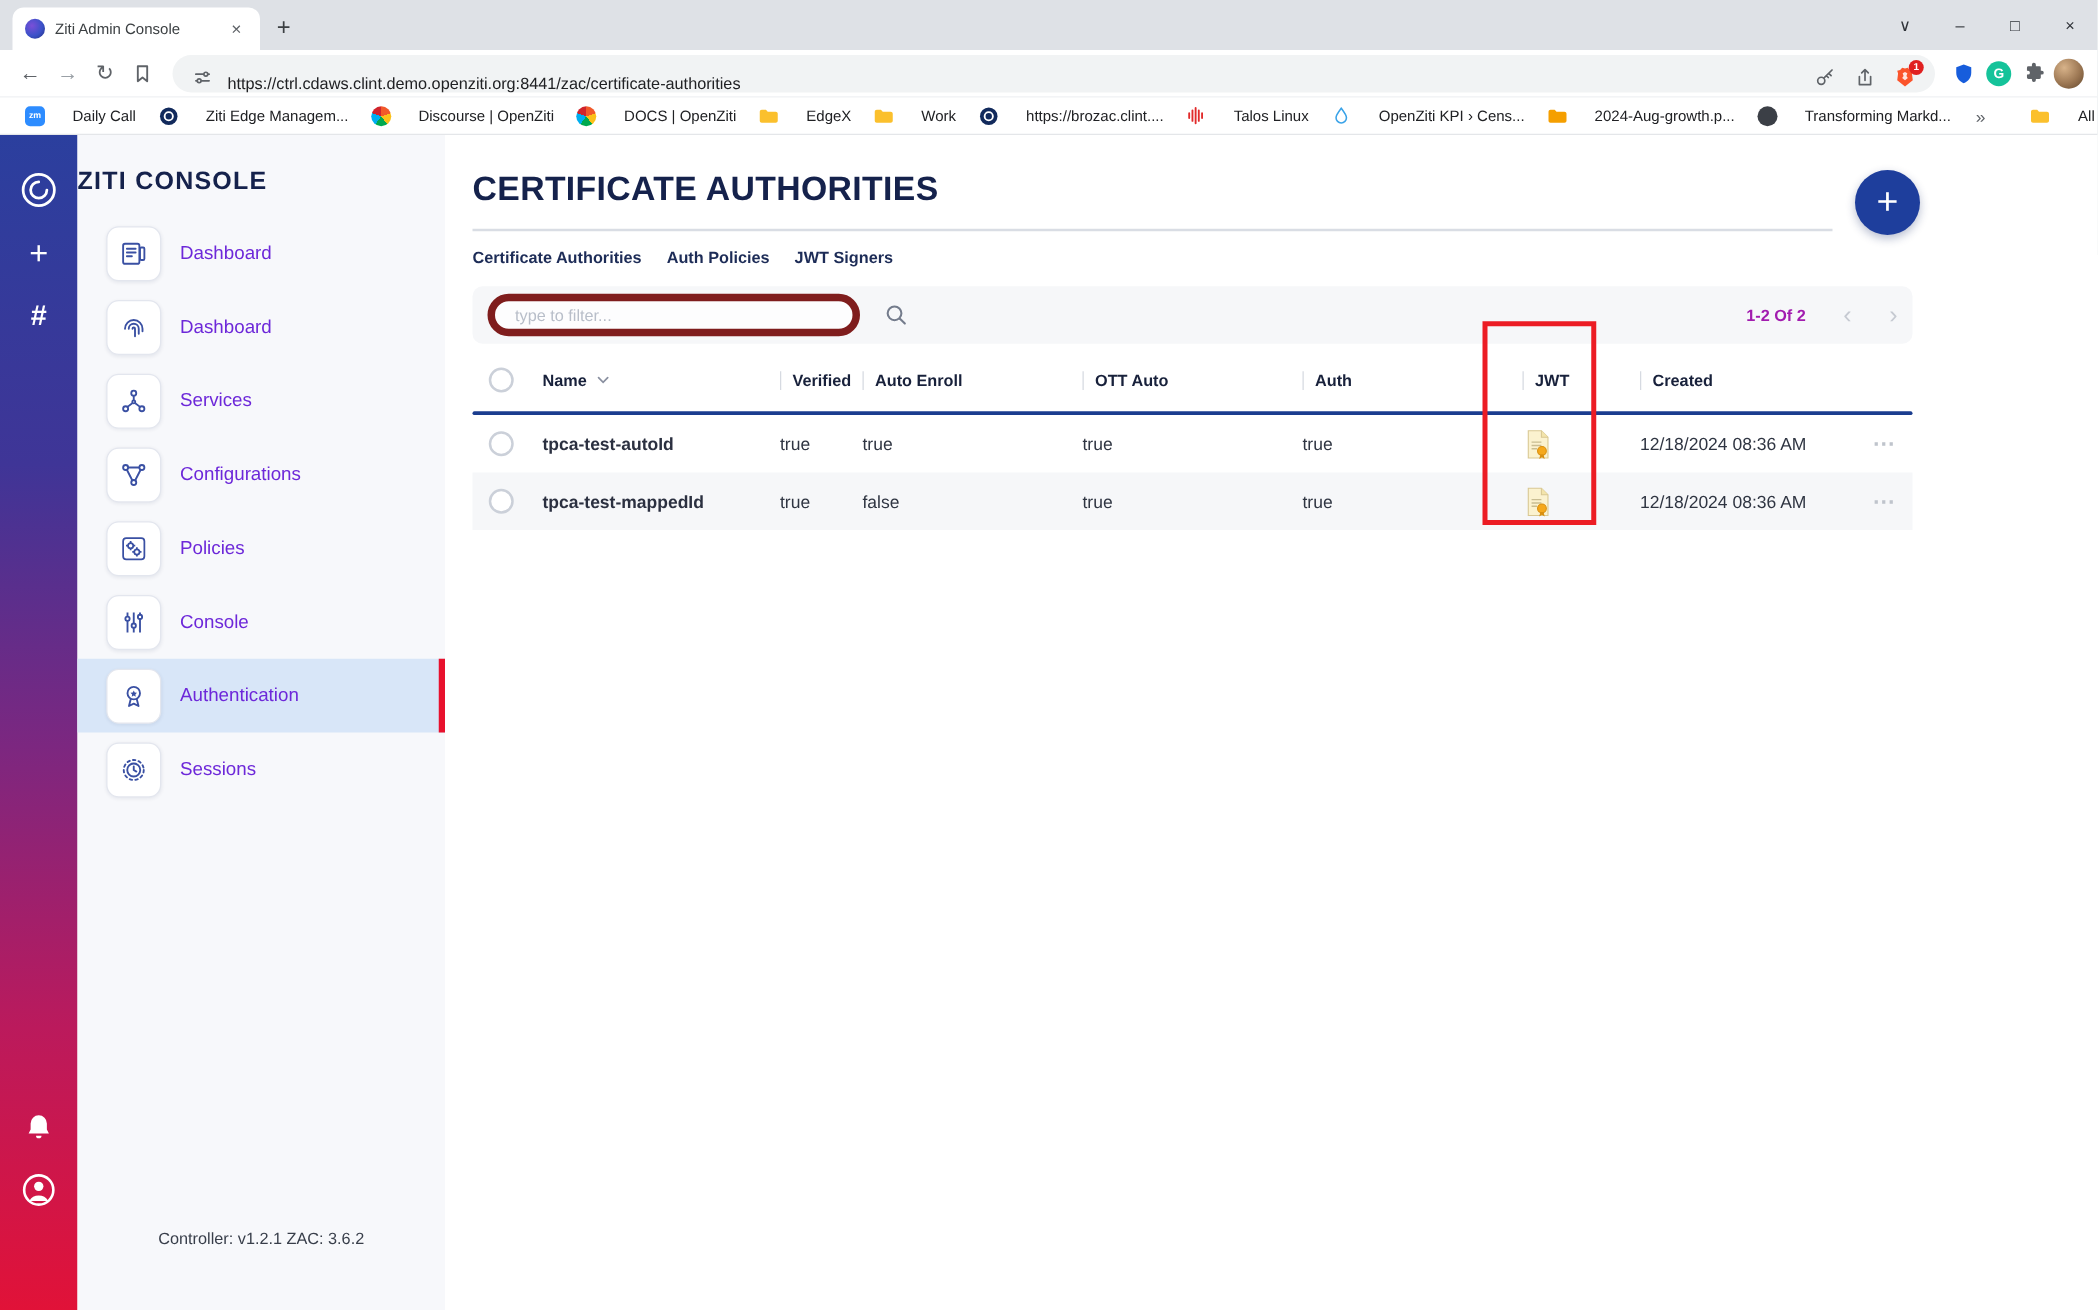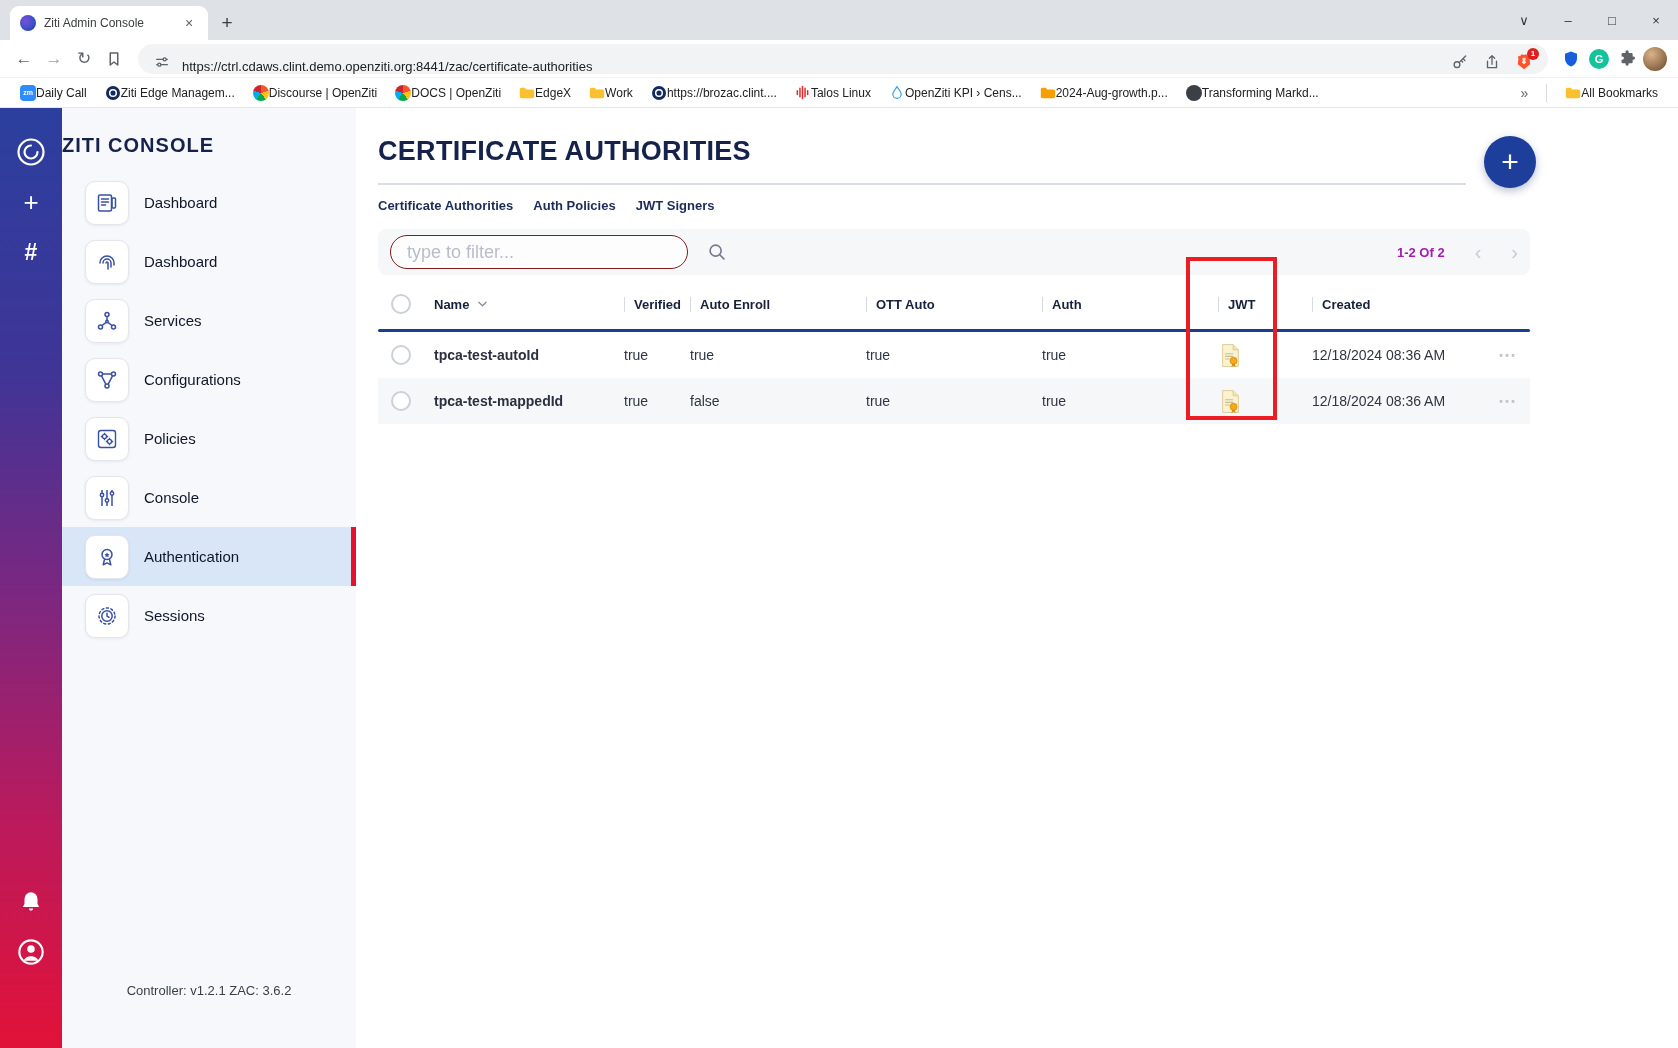--- a/index.html
+++ b/index.html
@@ -43,7 +43,7 @@
 
   
   .bookmarksbar { height:30px; background:#fff; display:flex; align-items:center; padding:0 12px; gap:2px; border-bottom:1px solid #e4e6e9; }
-  .bm { display:flex; align-items:center; gap:0; padding:3px 8px; border-radius:4px; }
+  .bm { display:flex; align-items:center; gap:22px; padding:3px 8px; border-radius:4px; }
   .bm-label { font-size:12px; color:#202124; white-space:nowrap; }
   .bm-ic { width:16px; height:16px; flex:none; display:flex; align-items:center; justify-content:center; }
   .ic-zoom { background:#2d8cff; border-radius:4px; color:#fff; font-size:7px; font-weight:700; }

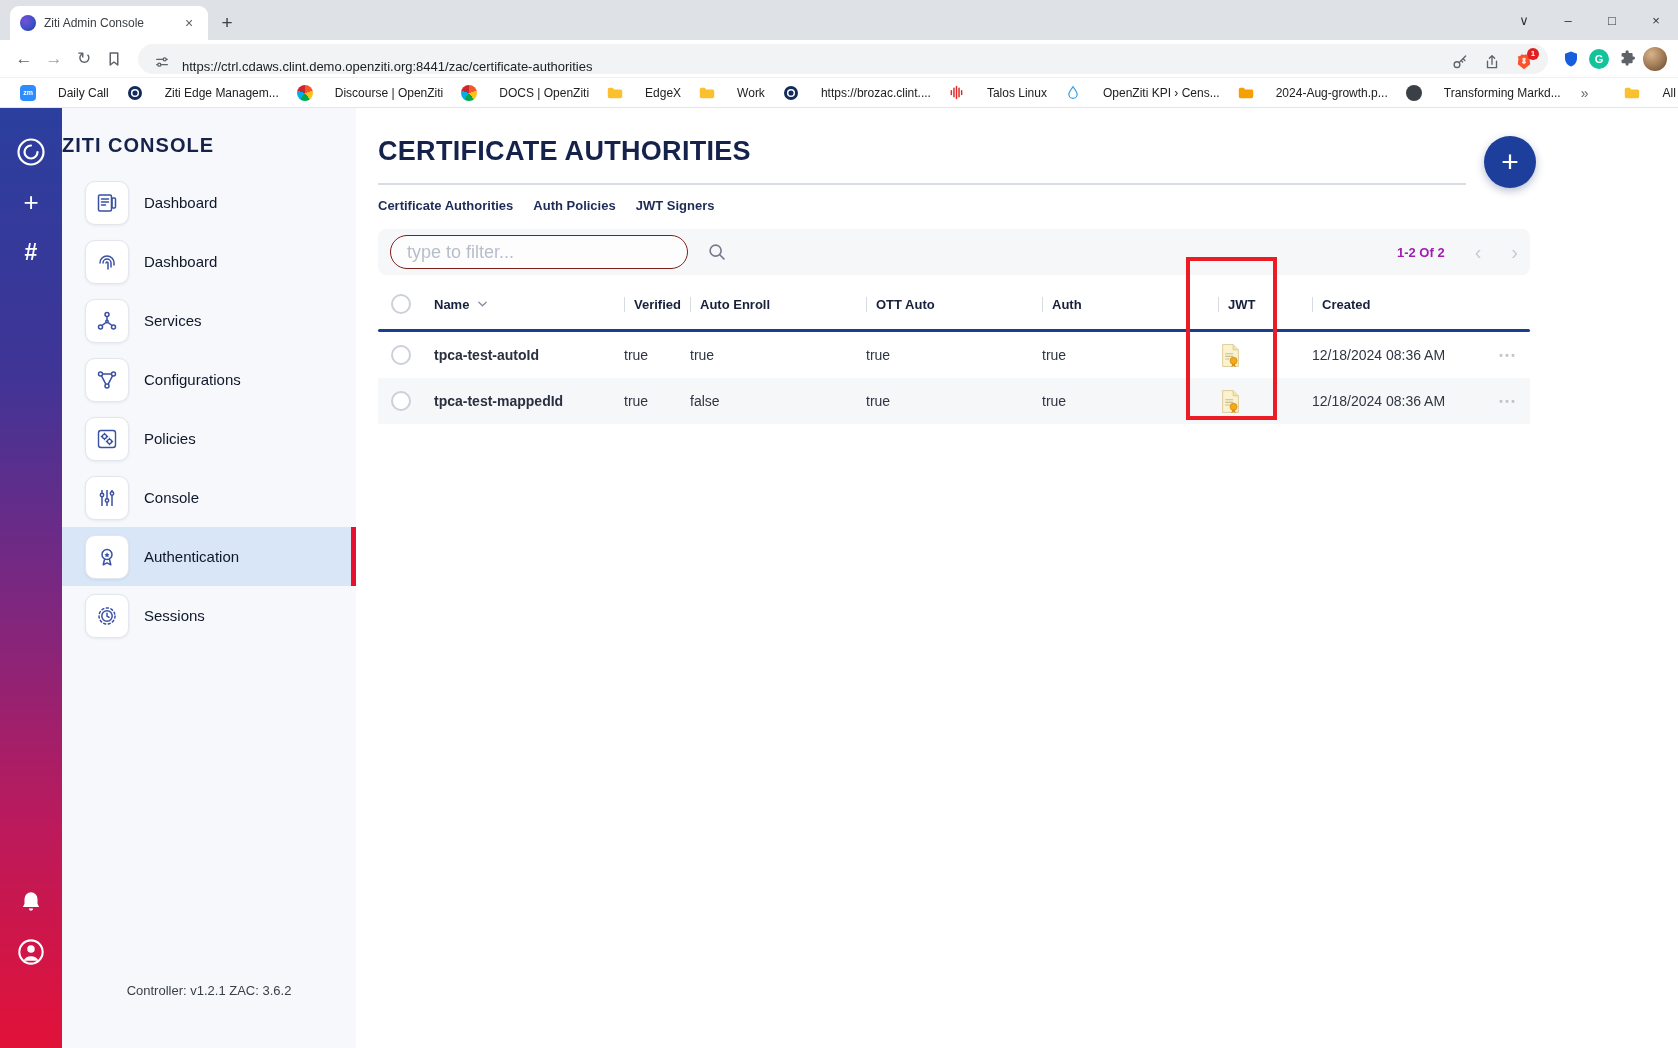--- a/index.html
+++ b/index.html
@@ -70,7 +70,7 @@
   .menu-item.selected::after { content:""; position:absolute; right:0; top:0; bottom:0; width:5px; background:#e8112d; }
   .iconbox { width:44px; height:44px; background:#fff; border:1px solid #e3e6ee; border-radius:10px;
     display:flex; align-items:center; justify-content:center; box-shadow:0 1px 3px rgba(20,30,70,.07); flex:none; }
-  .menu-label { font-size:15px; font-weight:500; color:#0f172a; }
+  .menu-label { font-size:15px; font-weight:500; color:#6d28d9; }
   .sb-footer { margin-top:auto; text-align:center; padding-bottom:50px; font-size:13px; color:#383e4a; }
 
   

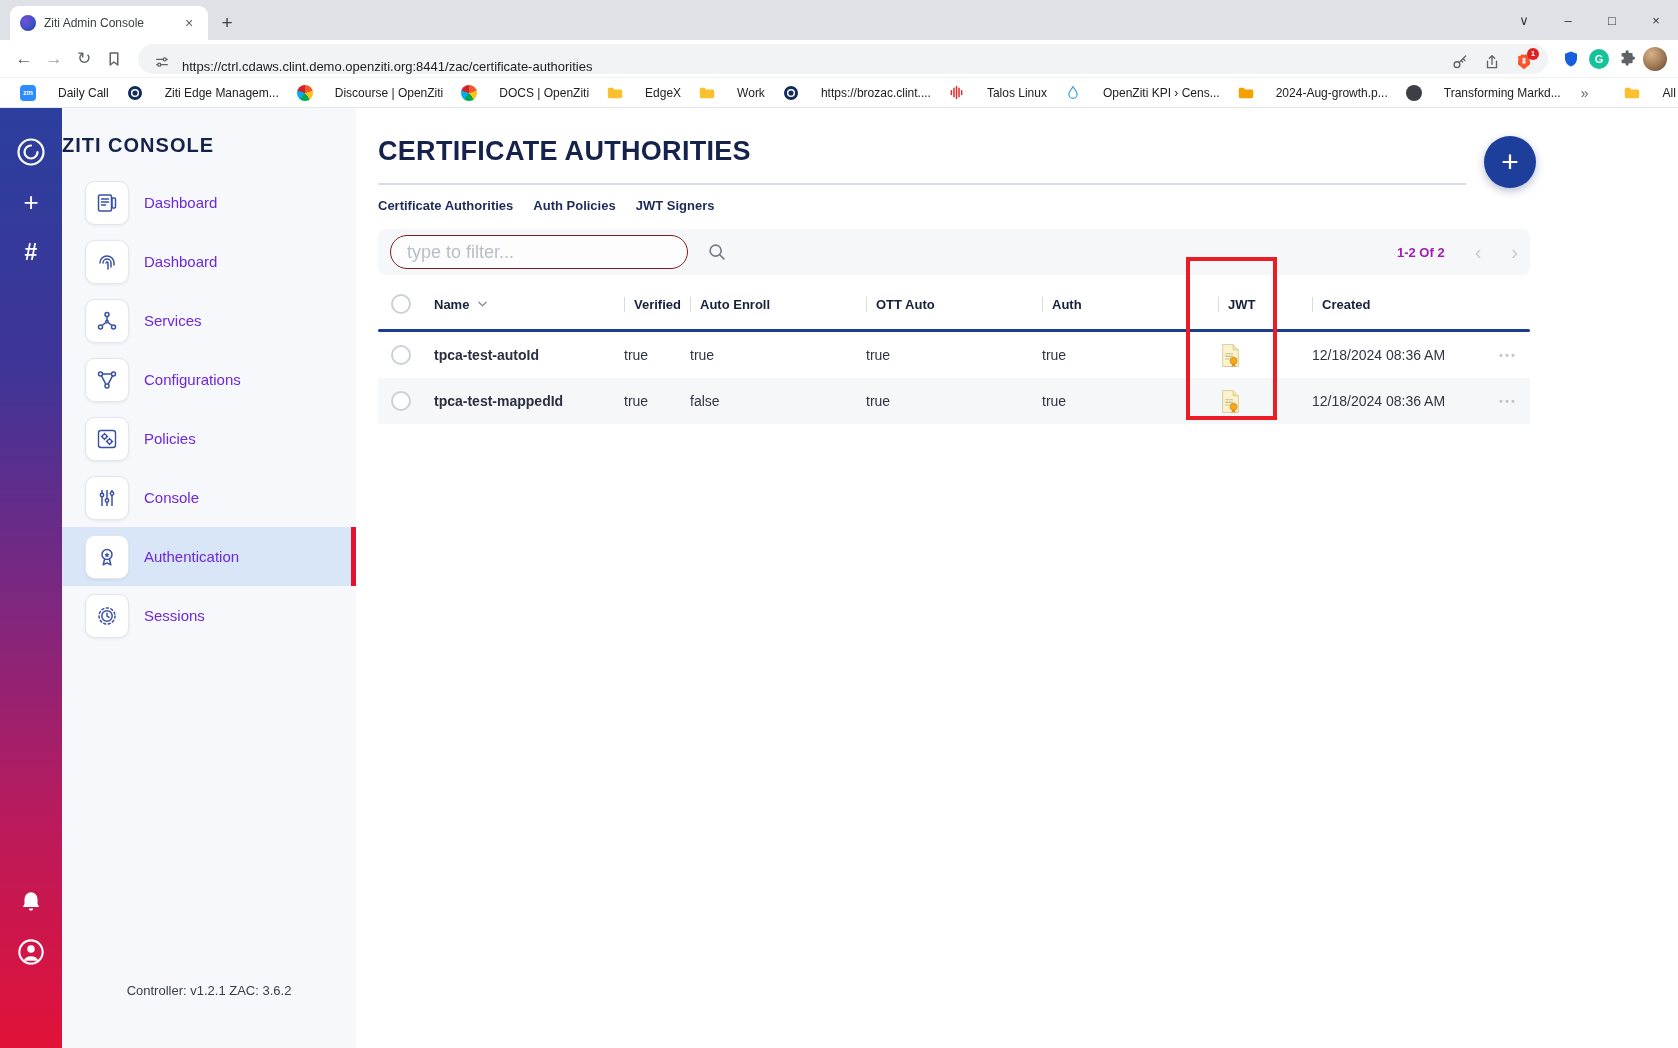--- a/index.html
+++ b/index.html
@@ -85,8 +85,8 @@
 
   .toolbar { margin-top:16px; height:46px; background:#f6f7f9; border-radius:8px;
     display:flex; align-items:center; padding:0 12px; }
-  .filter-input { width:298px; height:34px; border:1px solid #7f1d1d; border-radius:17px; background:#fdfdfe;
-    padding:0 16px; font-size:18px; color:#8b5cf6; font-family:"Liberation Sans",sans-serif; outline:none; }
+  .filter-input { width:298px; height:34px; border:6px solid #7f1d1d; border-radius:17px; background:#fdfdfe;
+    padding:0 16px; font-size:13px; color:#8b5cf6; font-family:"Liberation Sans",sans-serif; outline:none; }
   .filter-input::placeholder { color:#b8bec9; }
   .search-btn { margin-left:18px; display:flex; align-items:center; }
   .toolbar-spacer { flex:1; }

